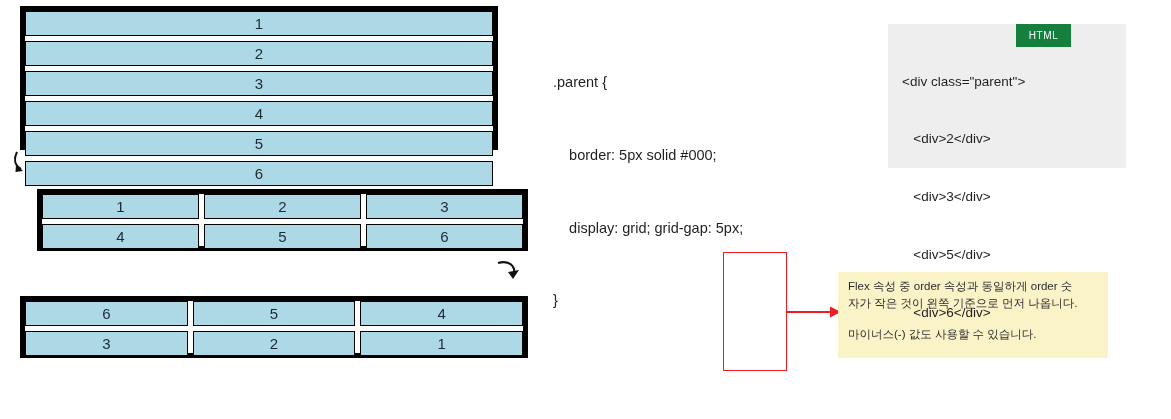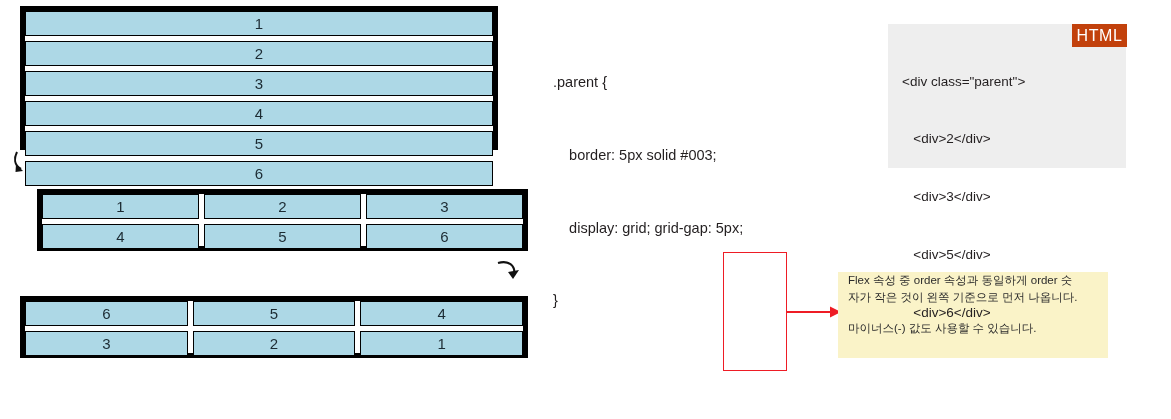--- a/index.html
+++ b/index.html
@@ -145,13 +145,13 @@
   #html-code .ln { display: block; white-space: pre; }
   #html-badge {
     position: absolute;
-    left: 1072px;
+    left: 1016px;
     top: 24px;
     width: 55px;
     height: 23px;
-    background: #c2410c;
+    background: #15803d;
     color: #ffffff;
-    font-size: 16px;
+    font-size: 10px;
     letter-spacing: 0.6px;
     display: flex;
     align-items: center;

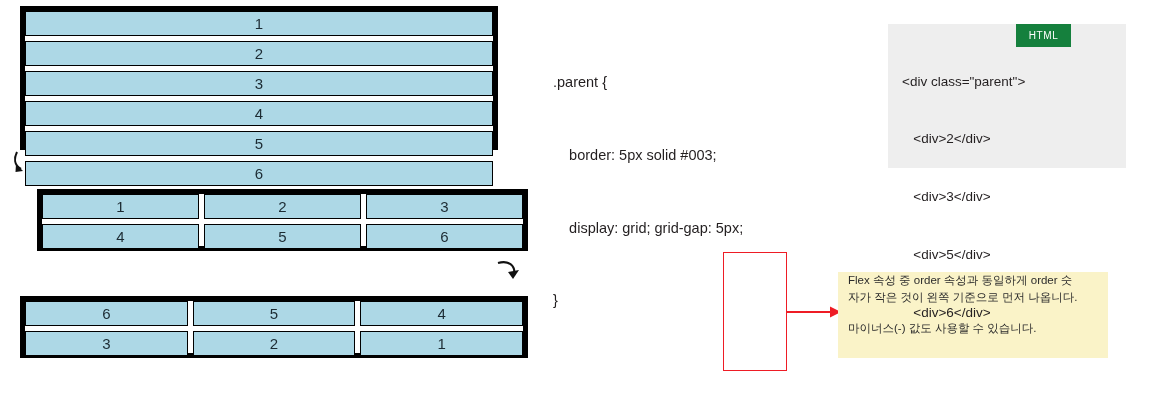--- a/index.html
+++ b/index.html
@@ -205,7 +205,7 @@
 
 <div id="css-code">
   <span class="ln">.parent {</span>
-  <span class="ln">    border: 5px solid #003;</span>
+  <span class="ln">    border: 5px solid #000;</span>
   <span class="ln">    display: grid; grid-gap: 5px;</span>
   <span class="ln">}</span>
   

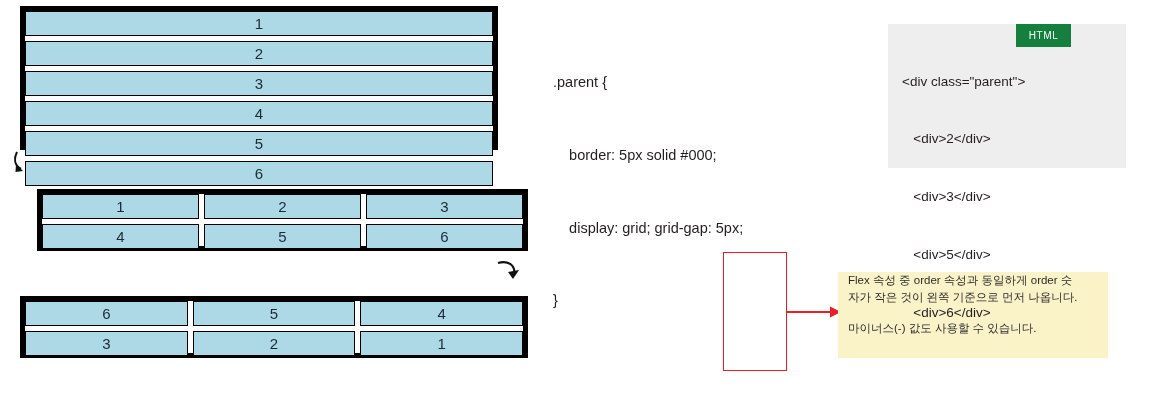--- a/index.html
+++ b/index.html
@@ -114,7 +114,7 @@
     height: 86px;
     box-sizing: border-box;
     background: #faf3c8;
-    padding: 0 10px 8px 10px;
+    padding: 6px 10px 8px 10px;
     font-size: 11.5px;
     line-height: 17px;
     color: #2b2b2b;

